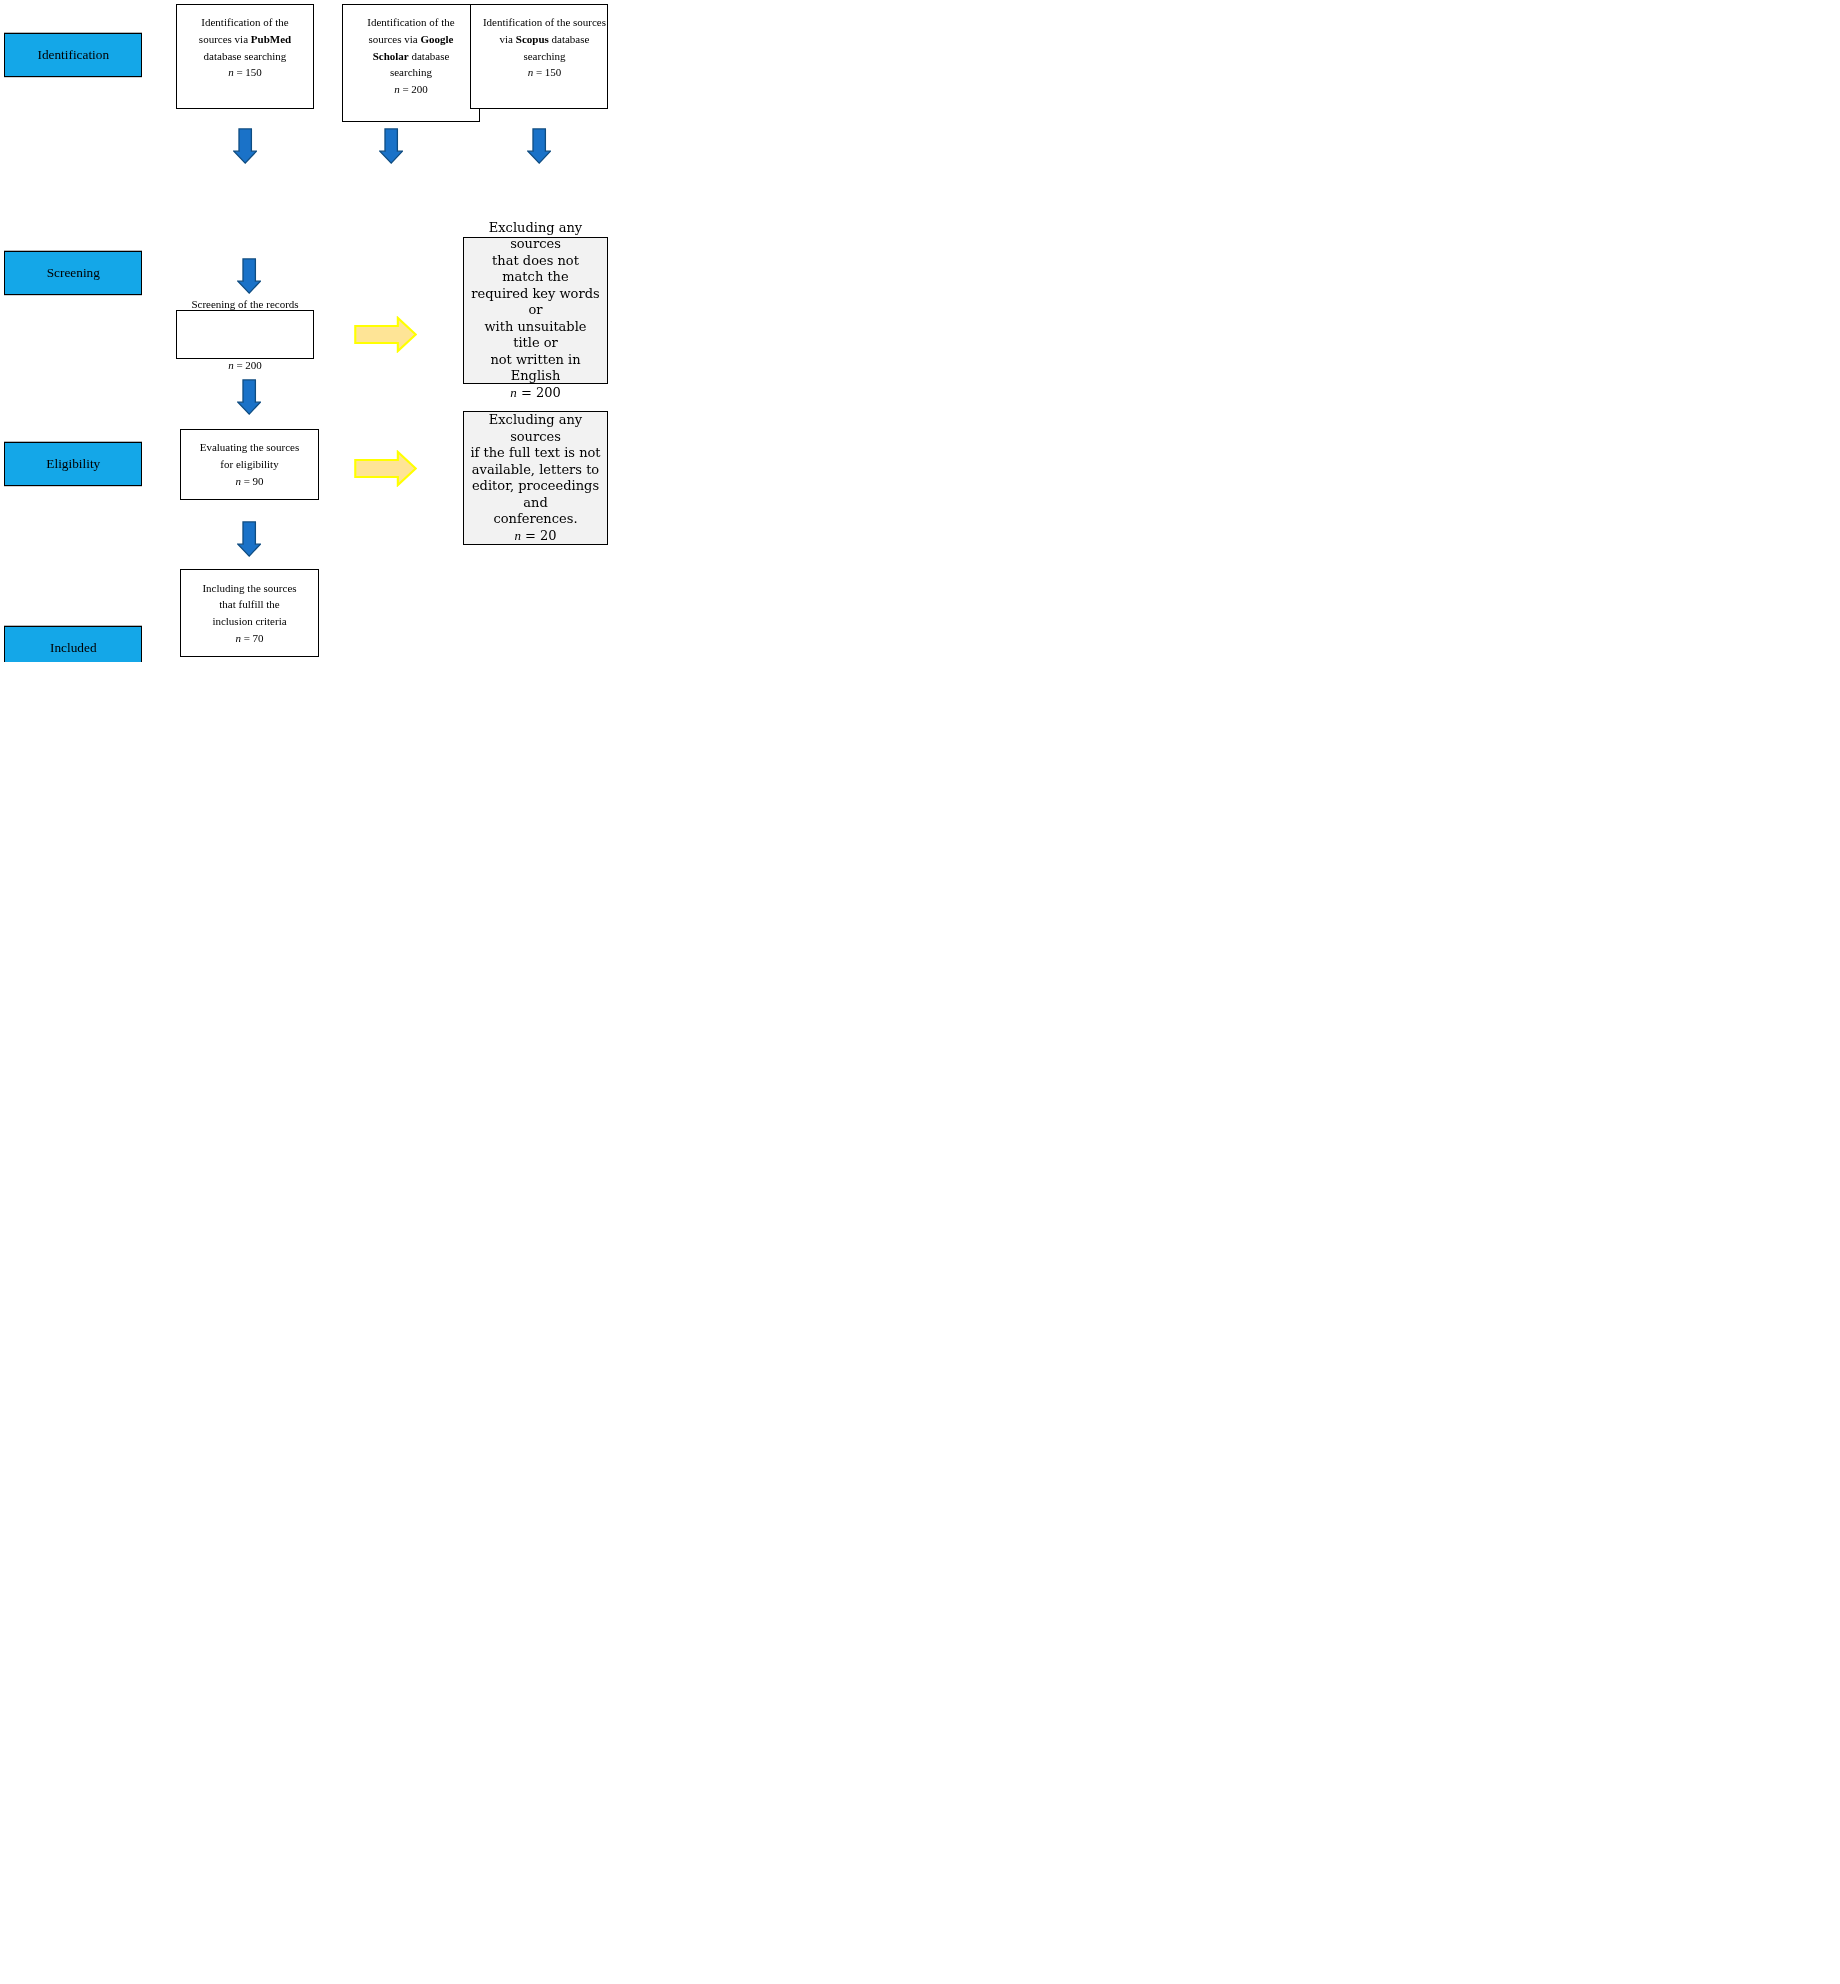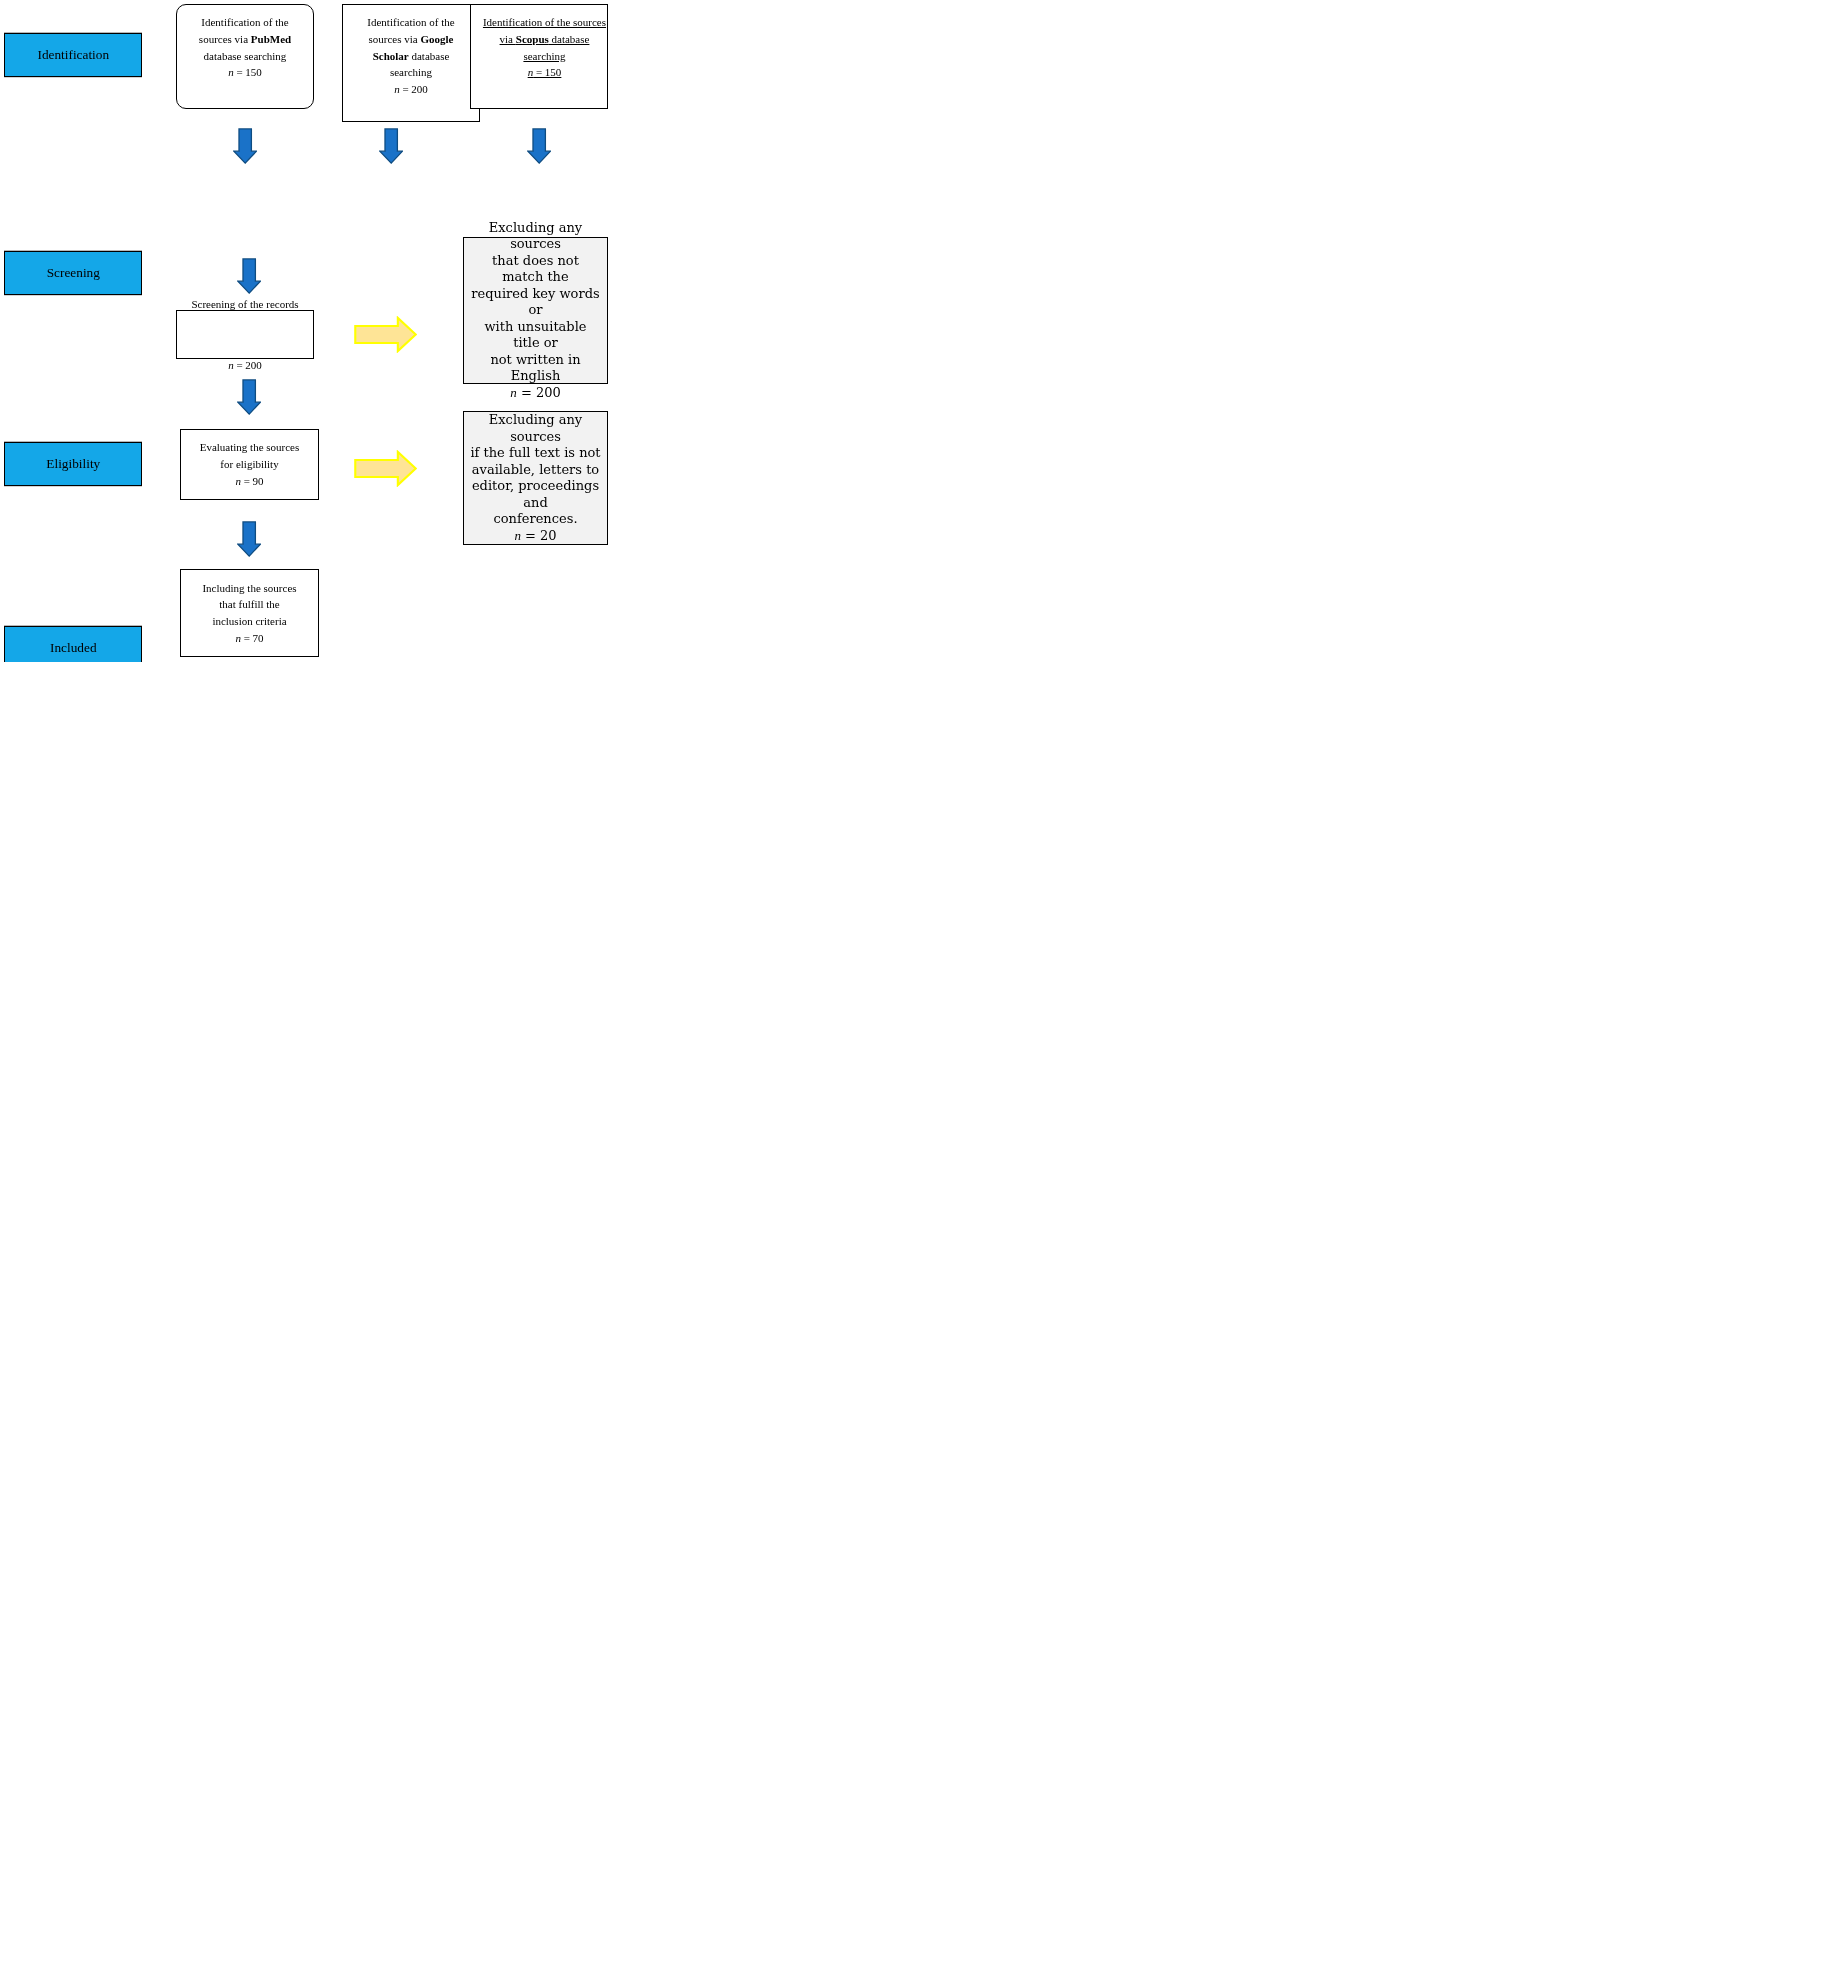--- a/index.html
+++ b/index.html
@@ -76,7 +76,7 @@
     <span>Included</span>
   </div>
 
-  <div class="abs fbox top-align" style="left:176px; top:4.3px; width:138px; height:105px; padding-left:11px; padding-right:11px;border-radius:10px;">
+  <div class="abs fbox top-align" style="left:176px; top:4.3px; width:138px; height:105px; padding-left:11px; padding-right:11px;">
     <div><span>Identification of the sources via </span><b>PubMed</b><span> database searching</span></div>
     <div class="nline"><i>n</i><span> = 150</span></div>
   </div>

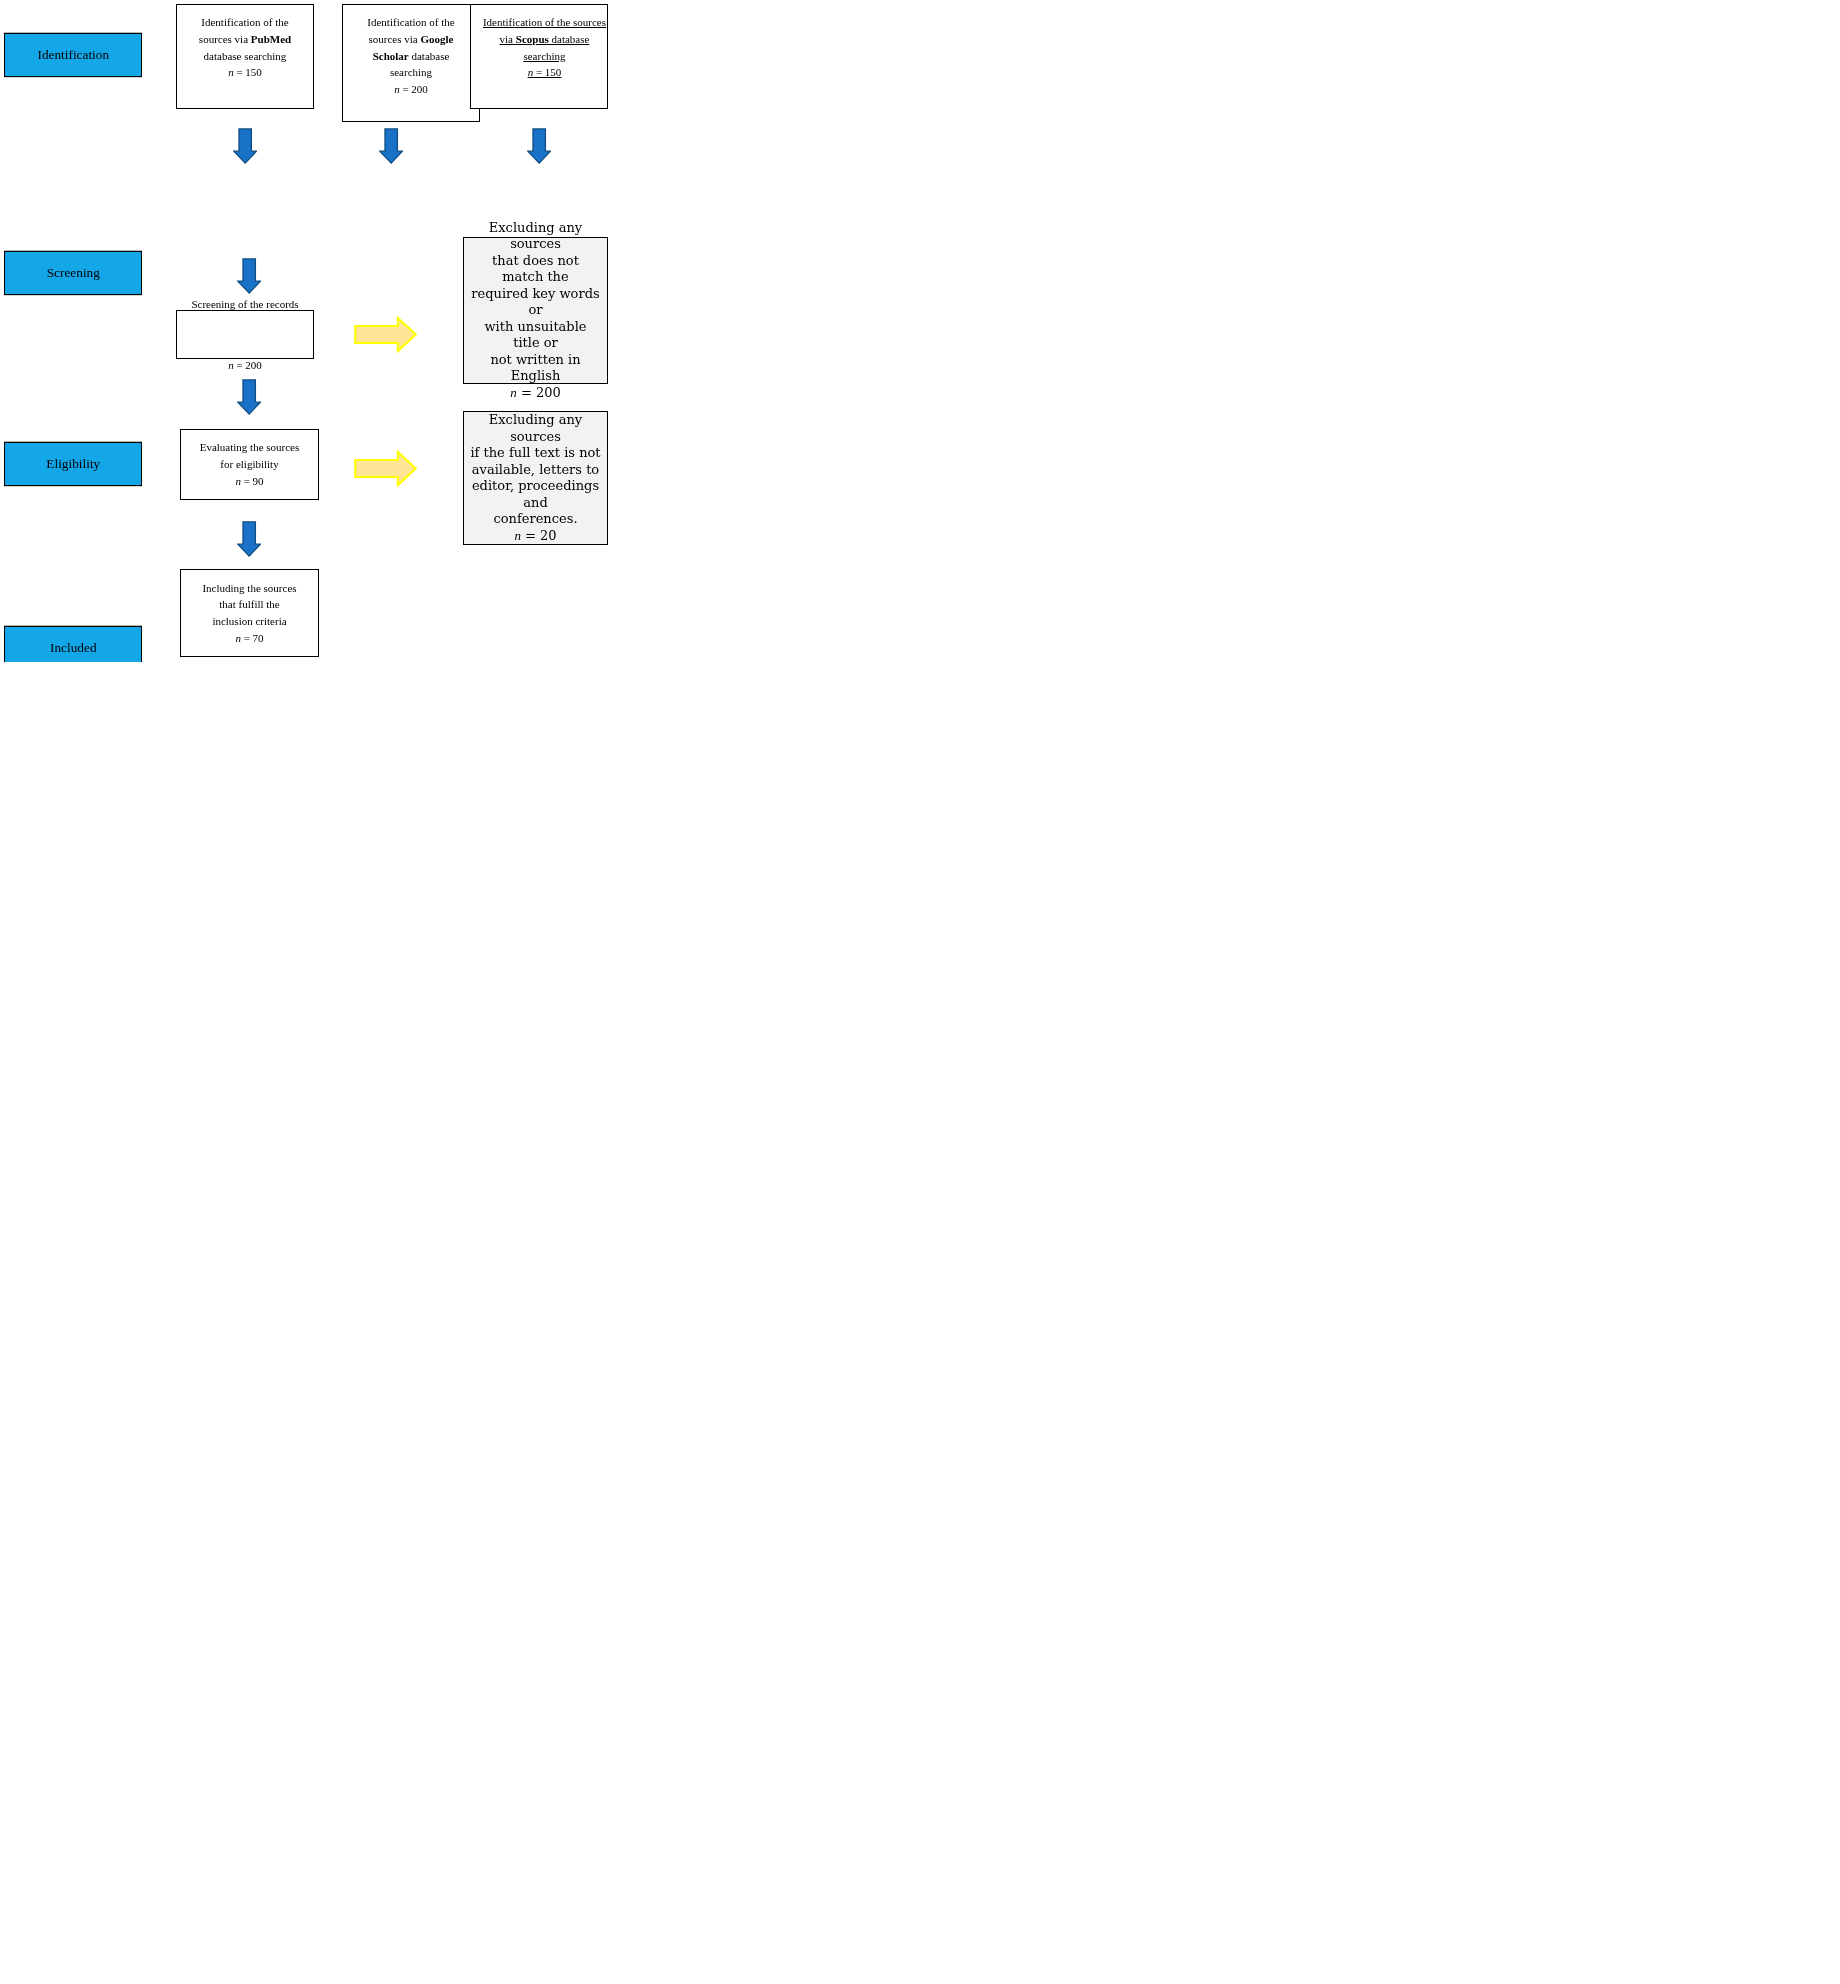--- a/index.html
+++ b/index.html
@@ -86,7 +86,7 @@
     <div class="nline"><i>n</i><span> = 200</span></div>
   </div>
 
-  <div class="abs fbox top-align" style="left:470px; top:4.3px; width:138px; height:105px; padding-left:11px; padding-right:0;text-decoration:underline;">
+  <div class="abs fbox top-align" style="left:470px; top:4.3px; width:138px; height:105px; padding-left:11px; padding-right:0;">
     <div><span>Identification of the sources via </span><b>Scopus</b><span> database searching</span></div>
     <div class="nline"><i>n</i><span> = 150</span></div>
   </div>

